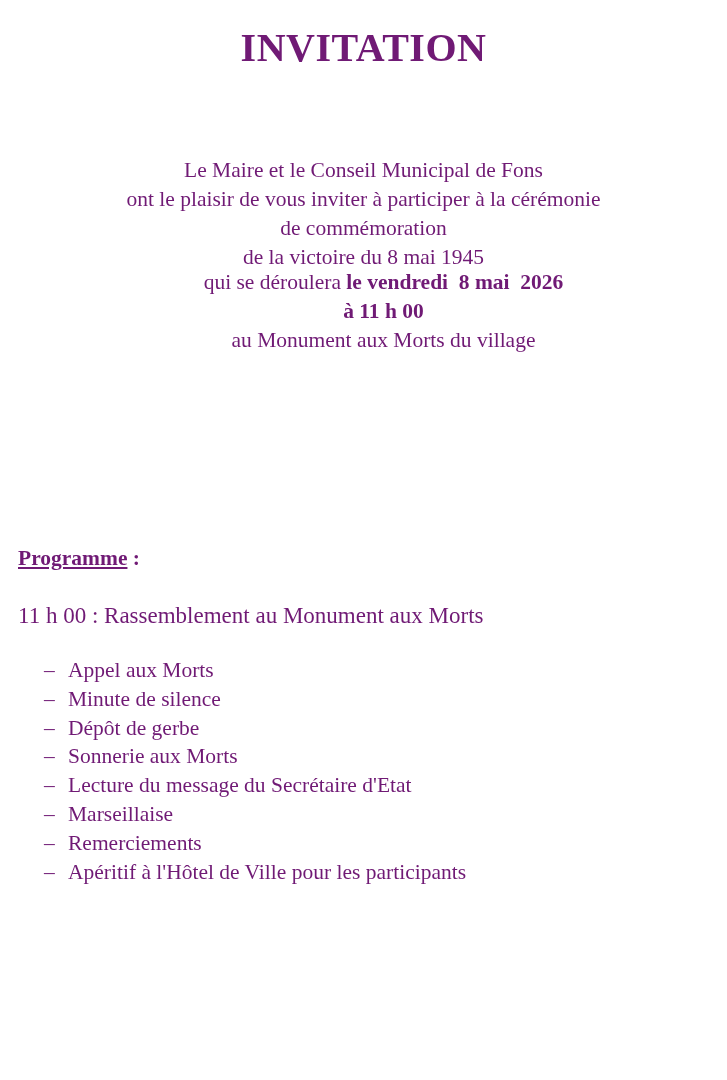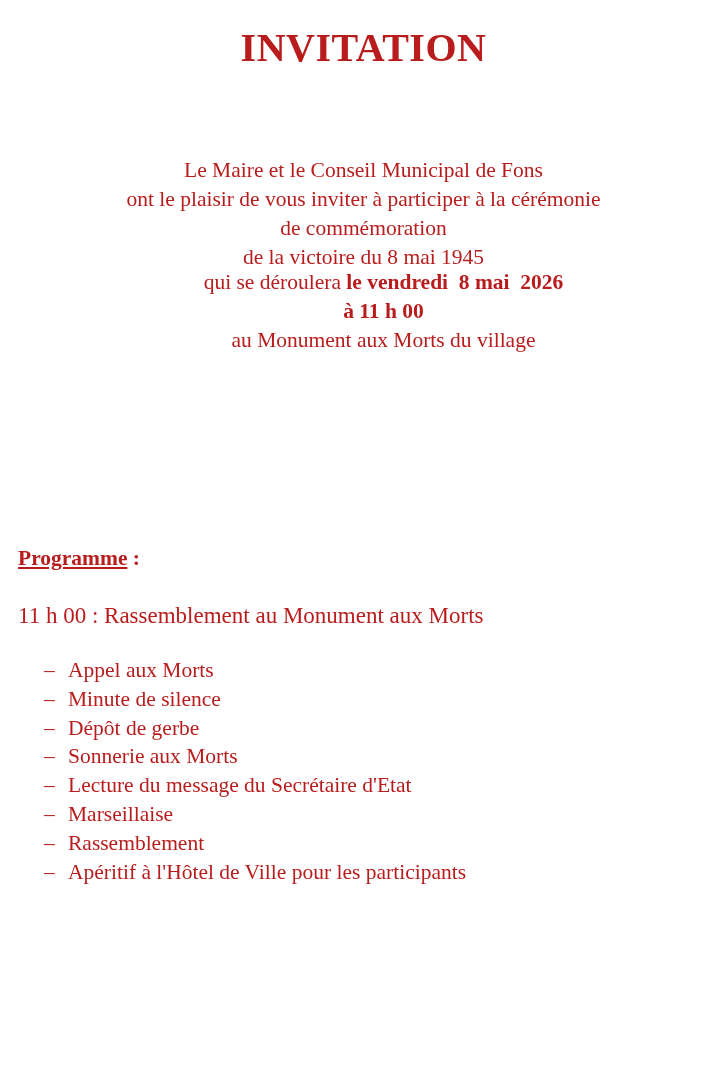--- a/index.html
+++ b/index.html
@@ -12,7 +12,7 @@
     width: 727px;
     height: 1080px;
     background: #ffffff;
-    color: #b91c1c;
+    color: #701a75;
     font-family: "Liberation Serif", "DejaVu Serif", serif;
     overflow: hidden;
     box-sizing: border-box;

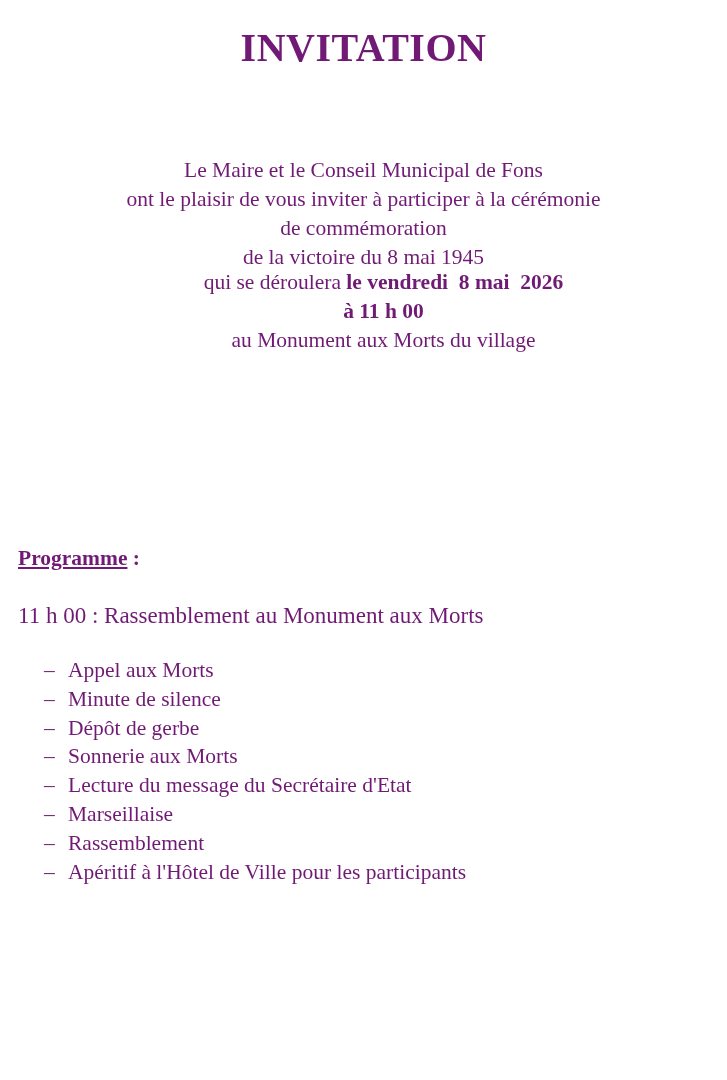--- a/index.html
+++ b/index.html
@@ -127,7 +127,7 @@
     <li><span class="dash">–</span><span>Sonnerie aux Morts</span></li>
     <li><span class="dash">–</span><span>Lecture du message du Secrétaire d'Etat</span></li>
     <li><span class="dash">–</span><span>Marseillaise</span></li>
-    <li><span class="dash">–</span><span>Rassemblement</span></li>
+    <li><span class="dash">–</span><span>Remerciements</span></li>
     <li><span class="dash">–</span><span>Apéritif à l'Hôtel de Ville pour les participants</span></li>
   </ul>
 

